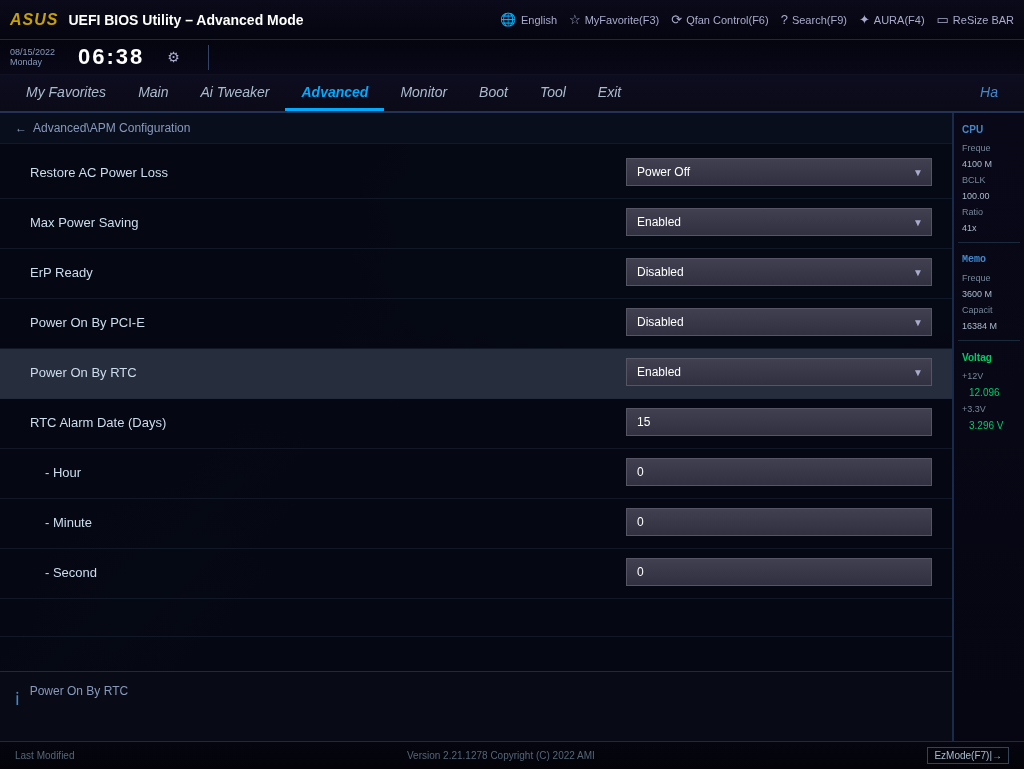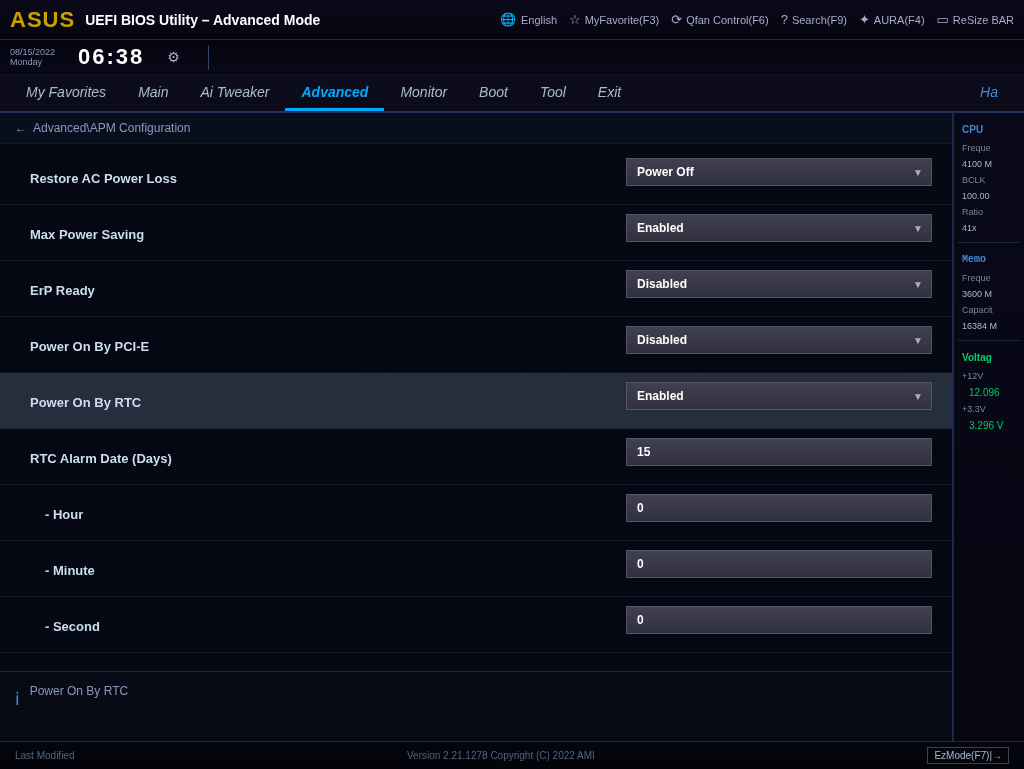--- a/index.html
+++ b/index.html
@@ -53,7 +53,8 @@
     .asus-logo {
       color: #c8a000;
       font-weight: 900;
-      font-size: 22px;
+      font-size: 16px;
+      font-style: italic;
       letter-spacing: 1px;
       font-family: Arial Black, Arial, sans-serif;
     }

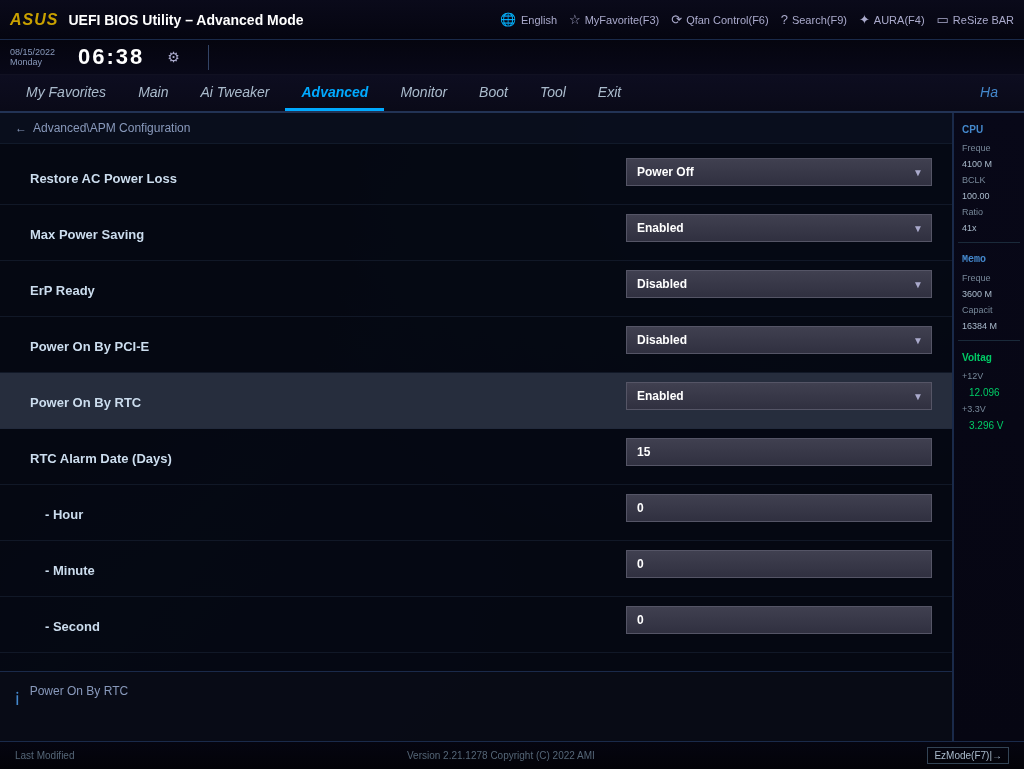--- a/index.html
+++ b/index.html
@@ -199,11 +199,10 @@
 
     .settings-row {
       display: flex;
-      align-items: flex-end;
-      padding: 9px 20px 18px 30px;
+      align-items: center;
+      padding: 9px 20px 12px 30px;
       border-bottom: 1px solid rgba(30, 40, 60, 0.5);
       min-height: 38px;
-      font-weight: bold;
     }
 
     .settings-row.highlighted {

